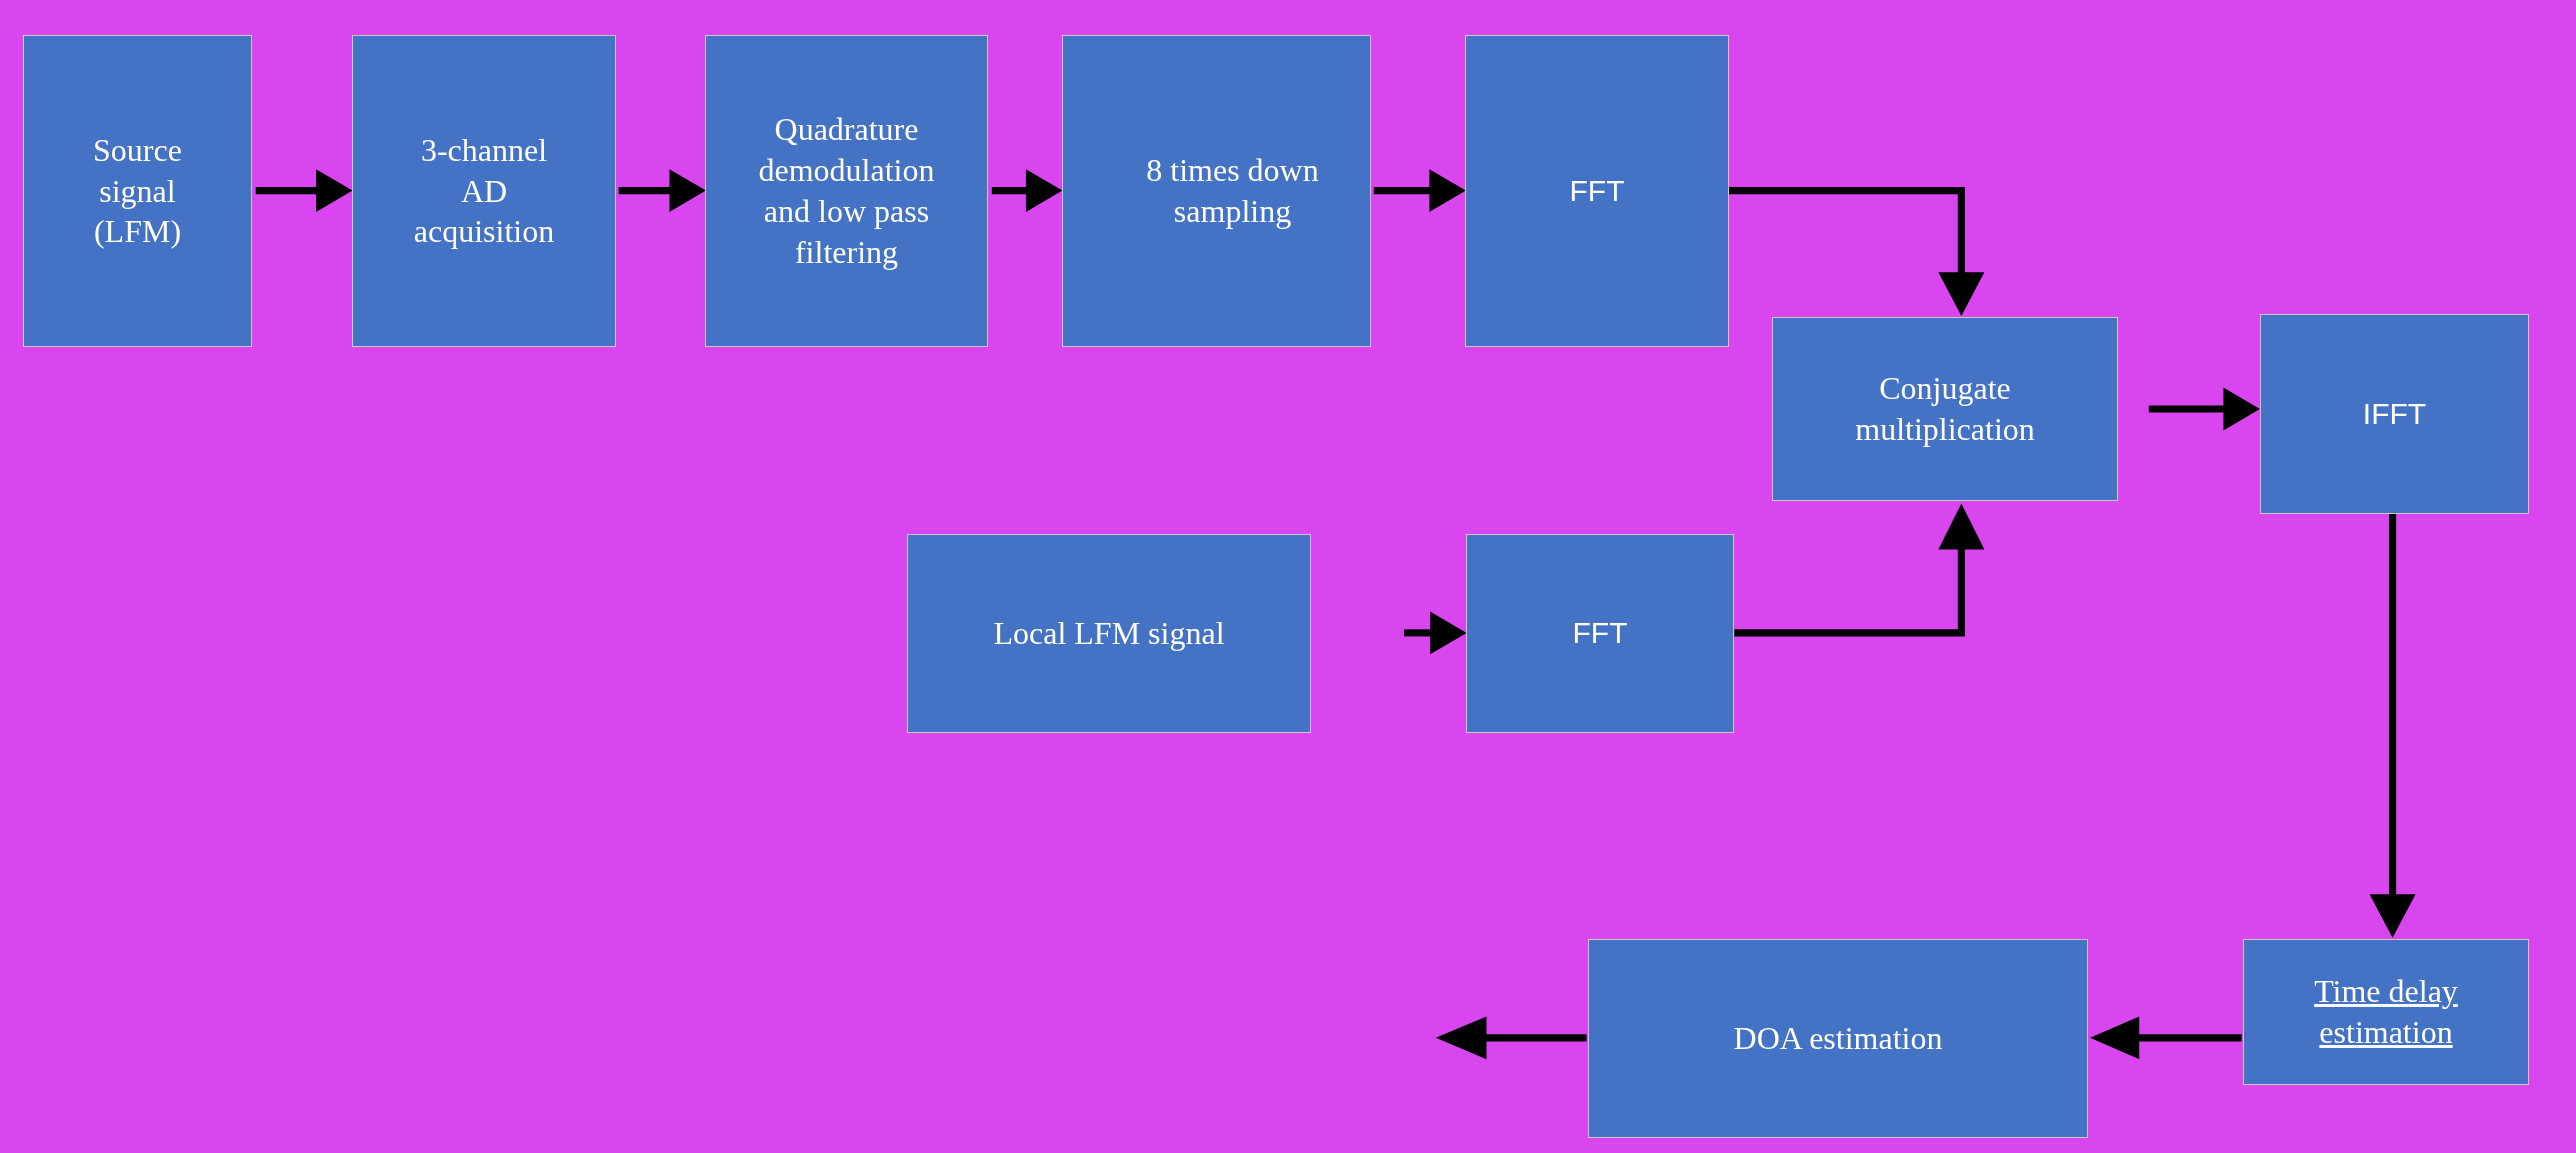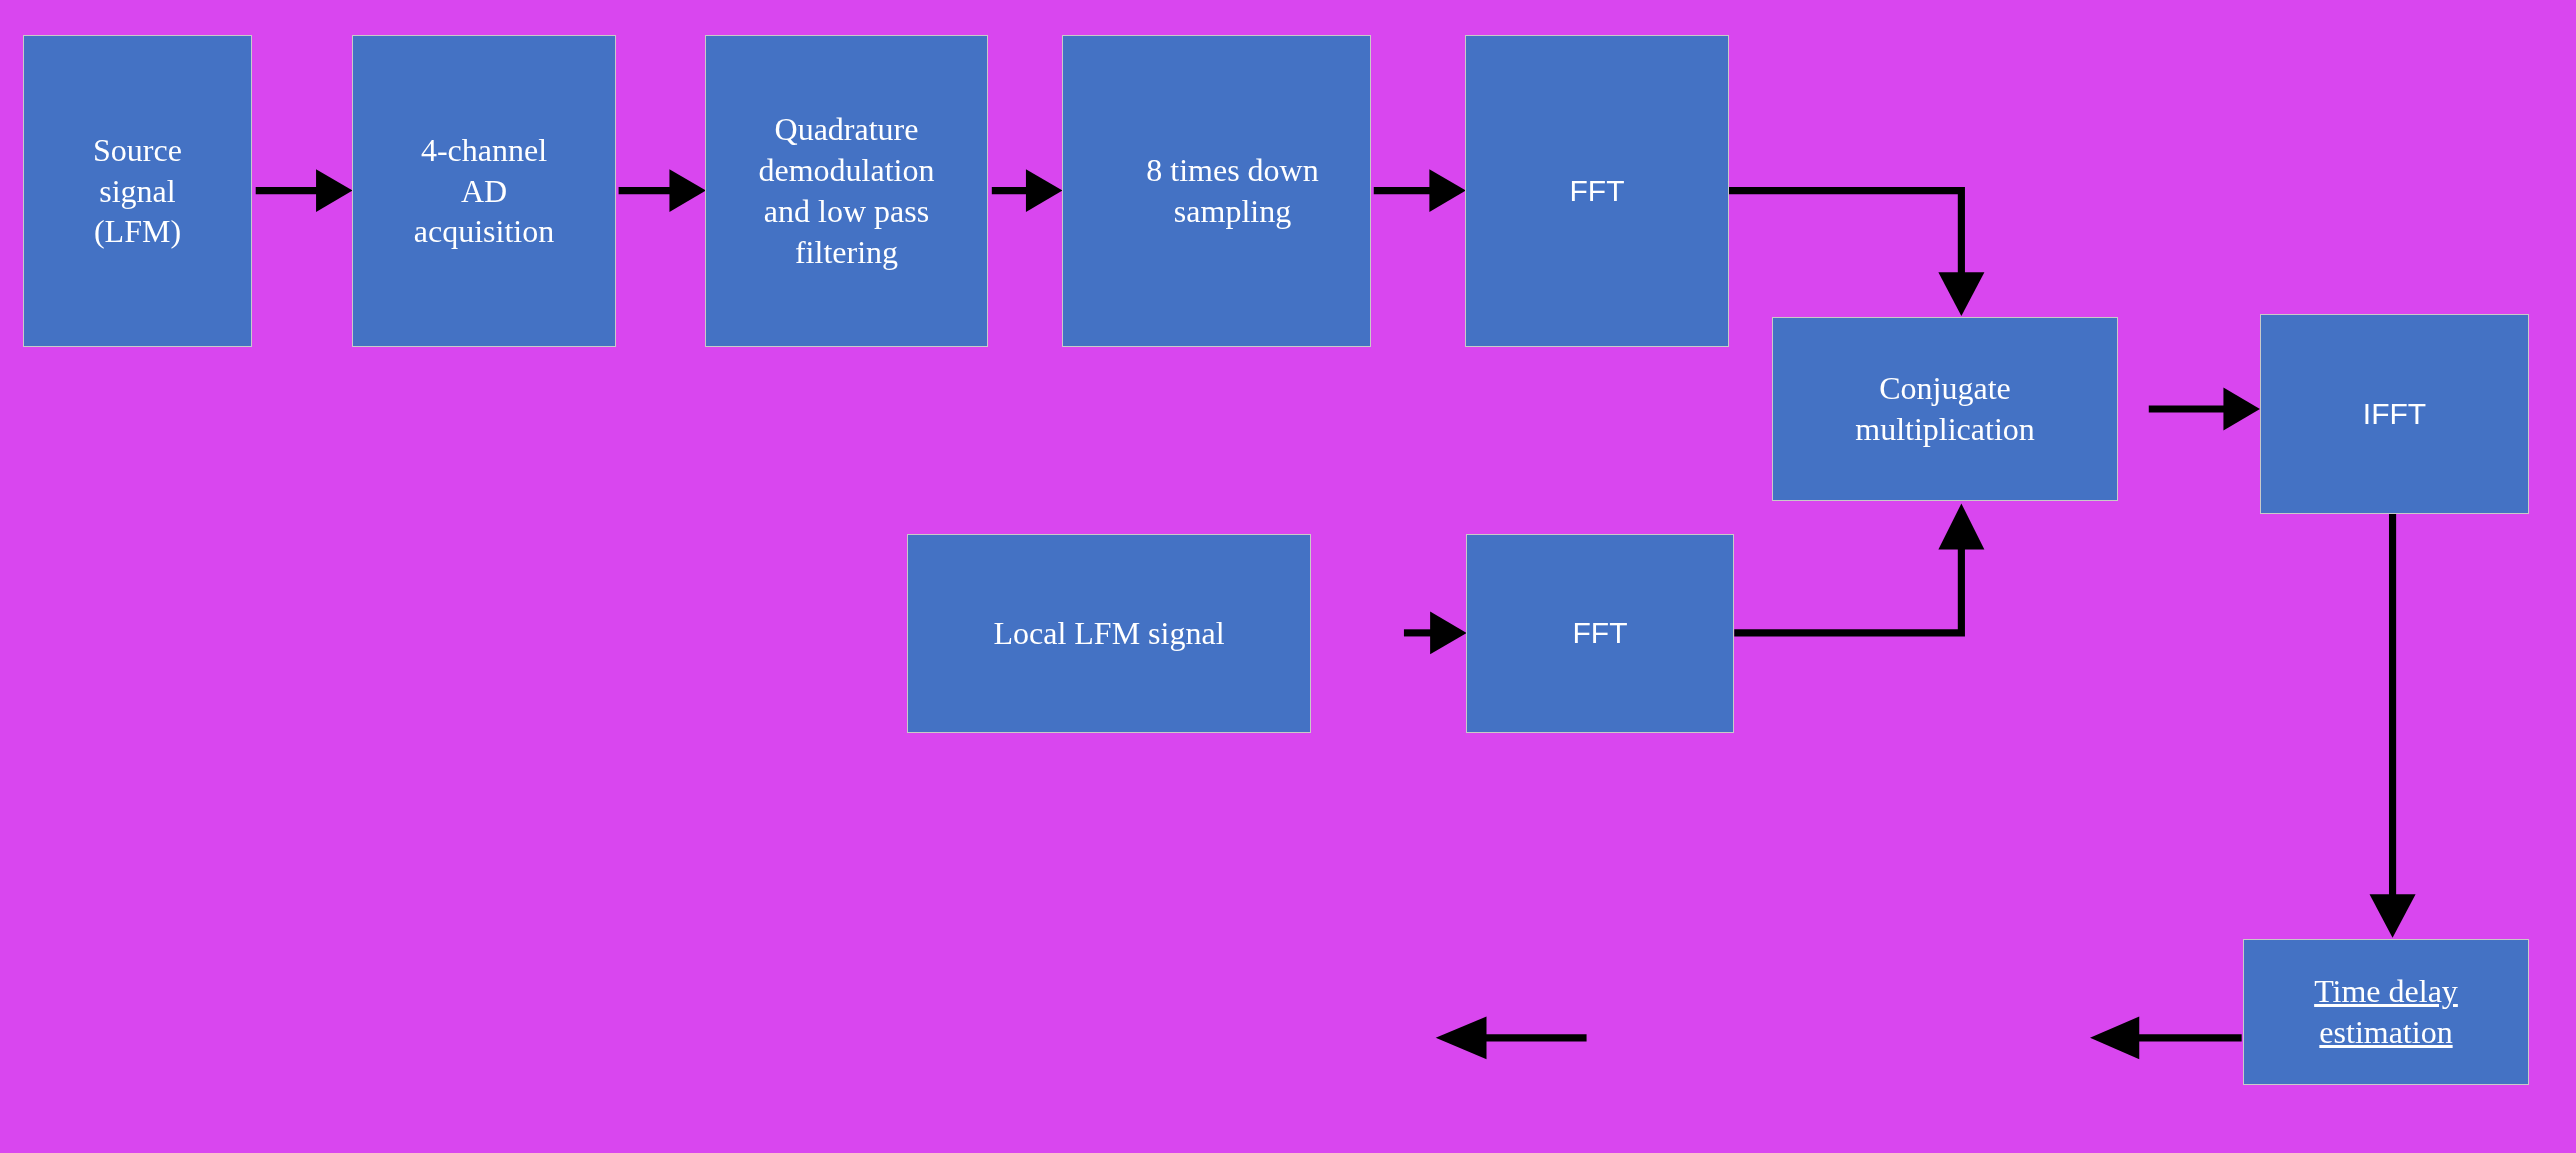--- a/index.html
+++ b/index.html
@@ -124,7 +124,7 @@
 signal
 (LFM)</div>
 
-  <div class="node" style="left:352px; top:35px; width:264px; height:312px;">4-channel
+  <div class="node" style="left:352px; top:35px; width:264px; height:312px;">3-channel
 AD
 acquisition</div>
 

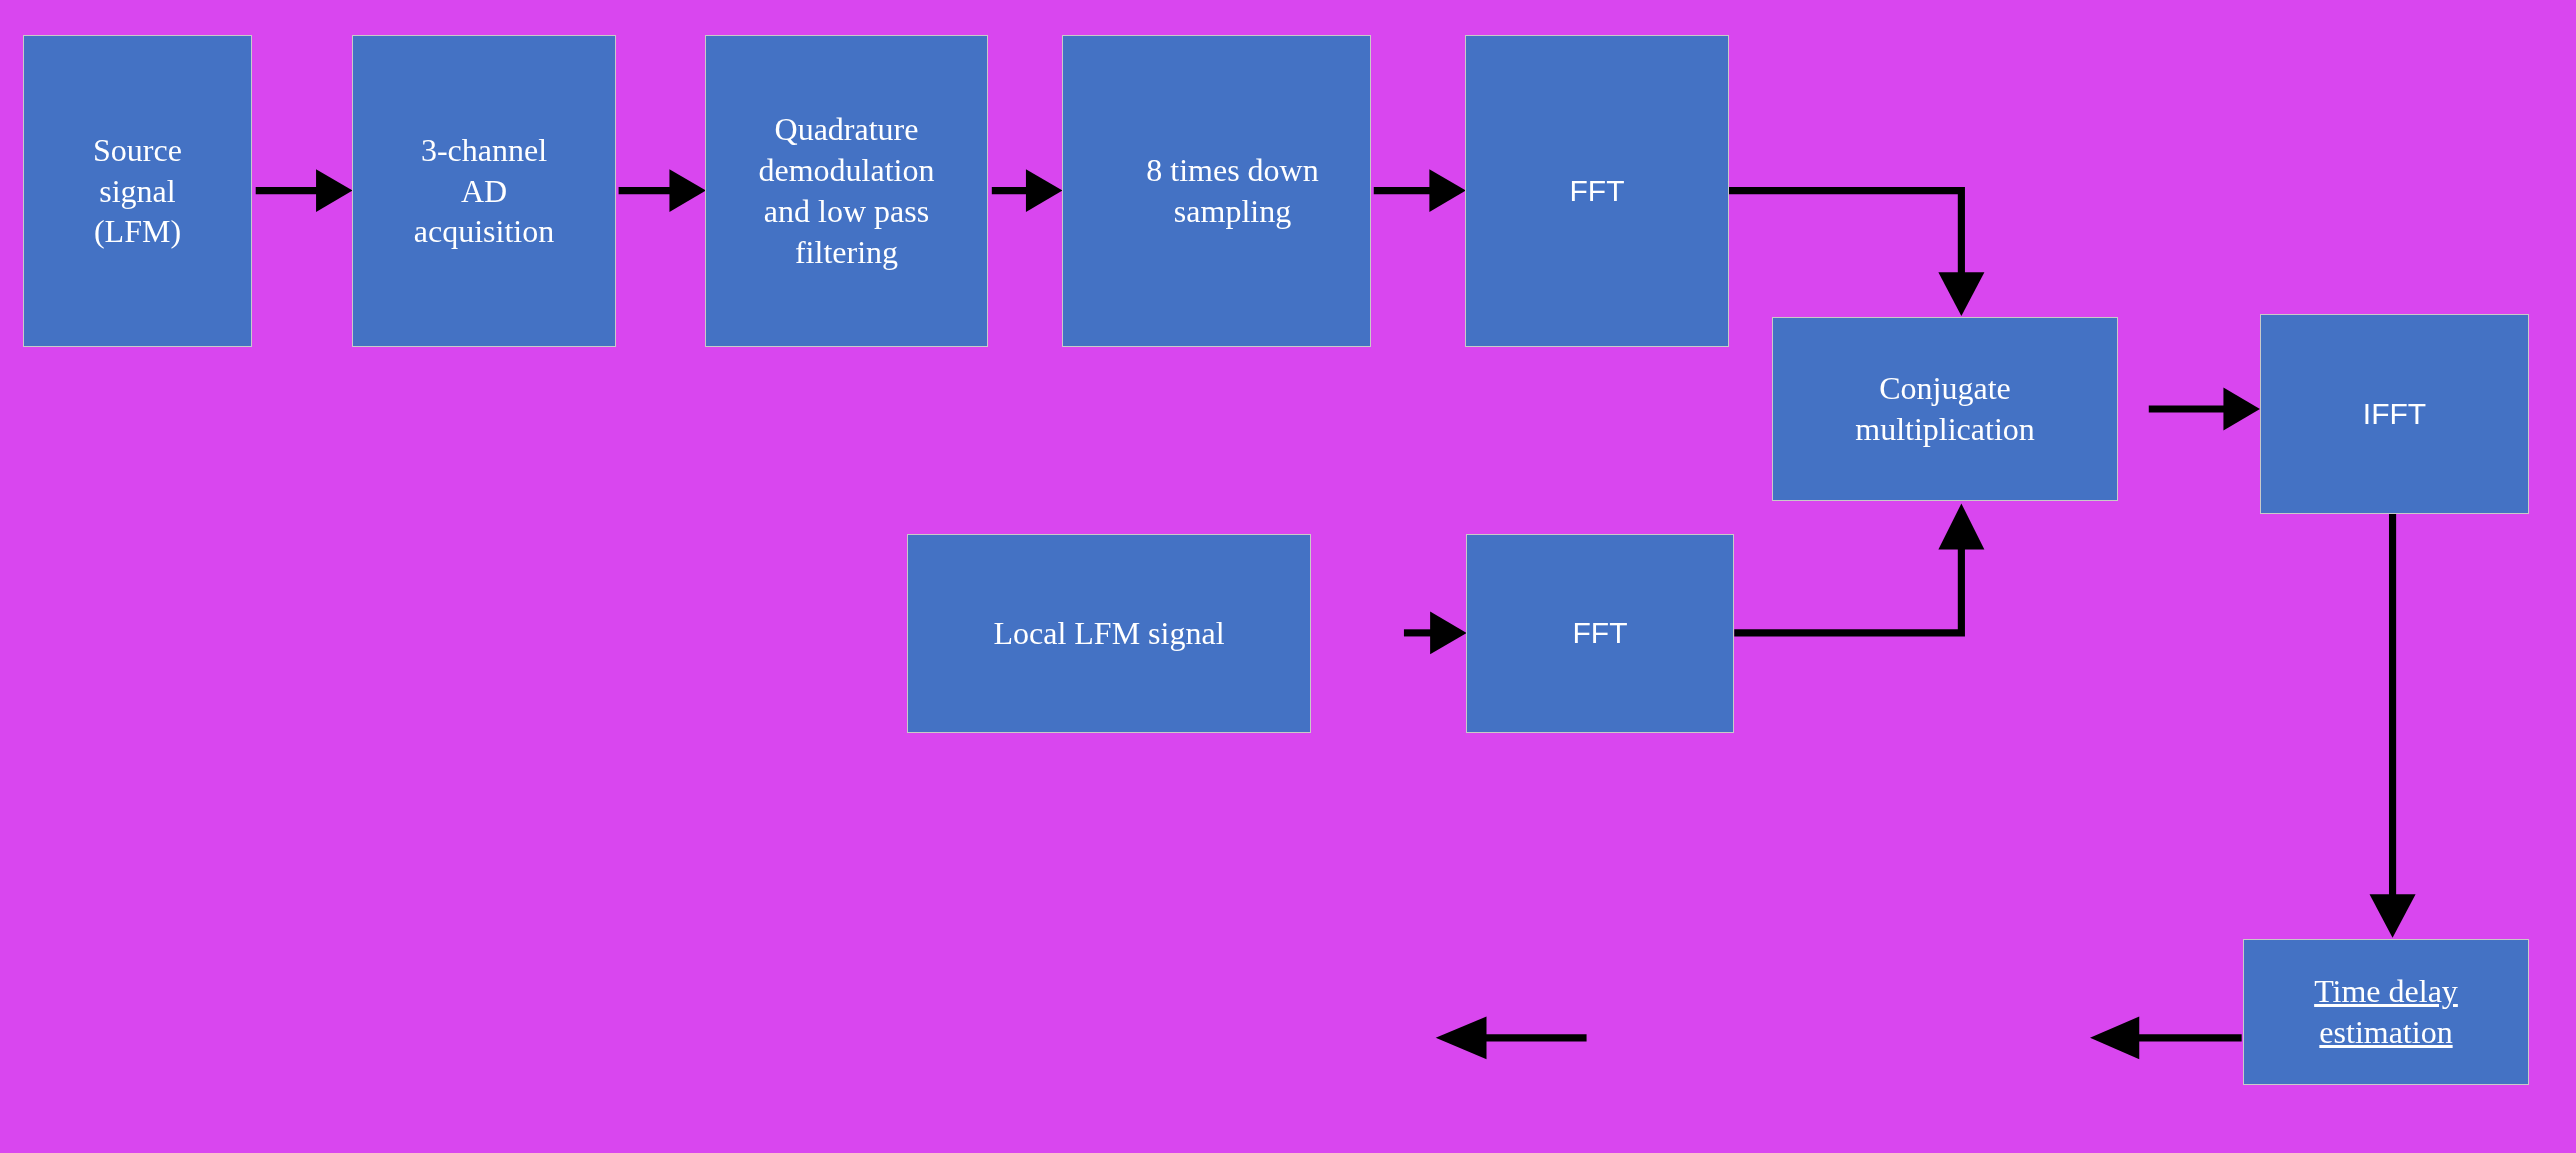--- a/index.html
+++ b/index.html
@@ -148,6 +148,7 @@
   <div class="node sans" style="left:1466px; top:534px; width:268px; height:199px;">FFT</div>
 
 
+  <div class="node" style="left:1588px; top:939px; width:500px; height:199px;">DOA estimation</div>
 
   <div class="node" style="left:2243px; top:939px; width:286px; height:146px;text-decoration:underline;">Time delay
 estimation</div>

